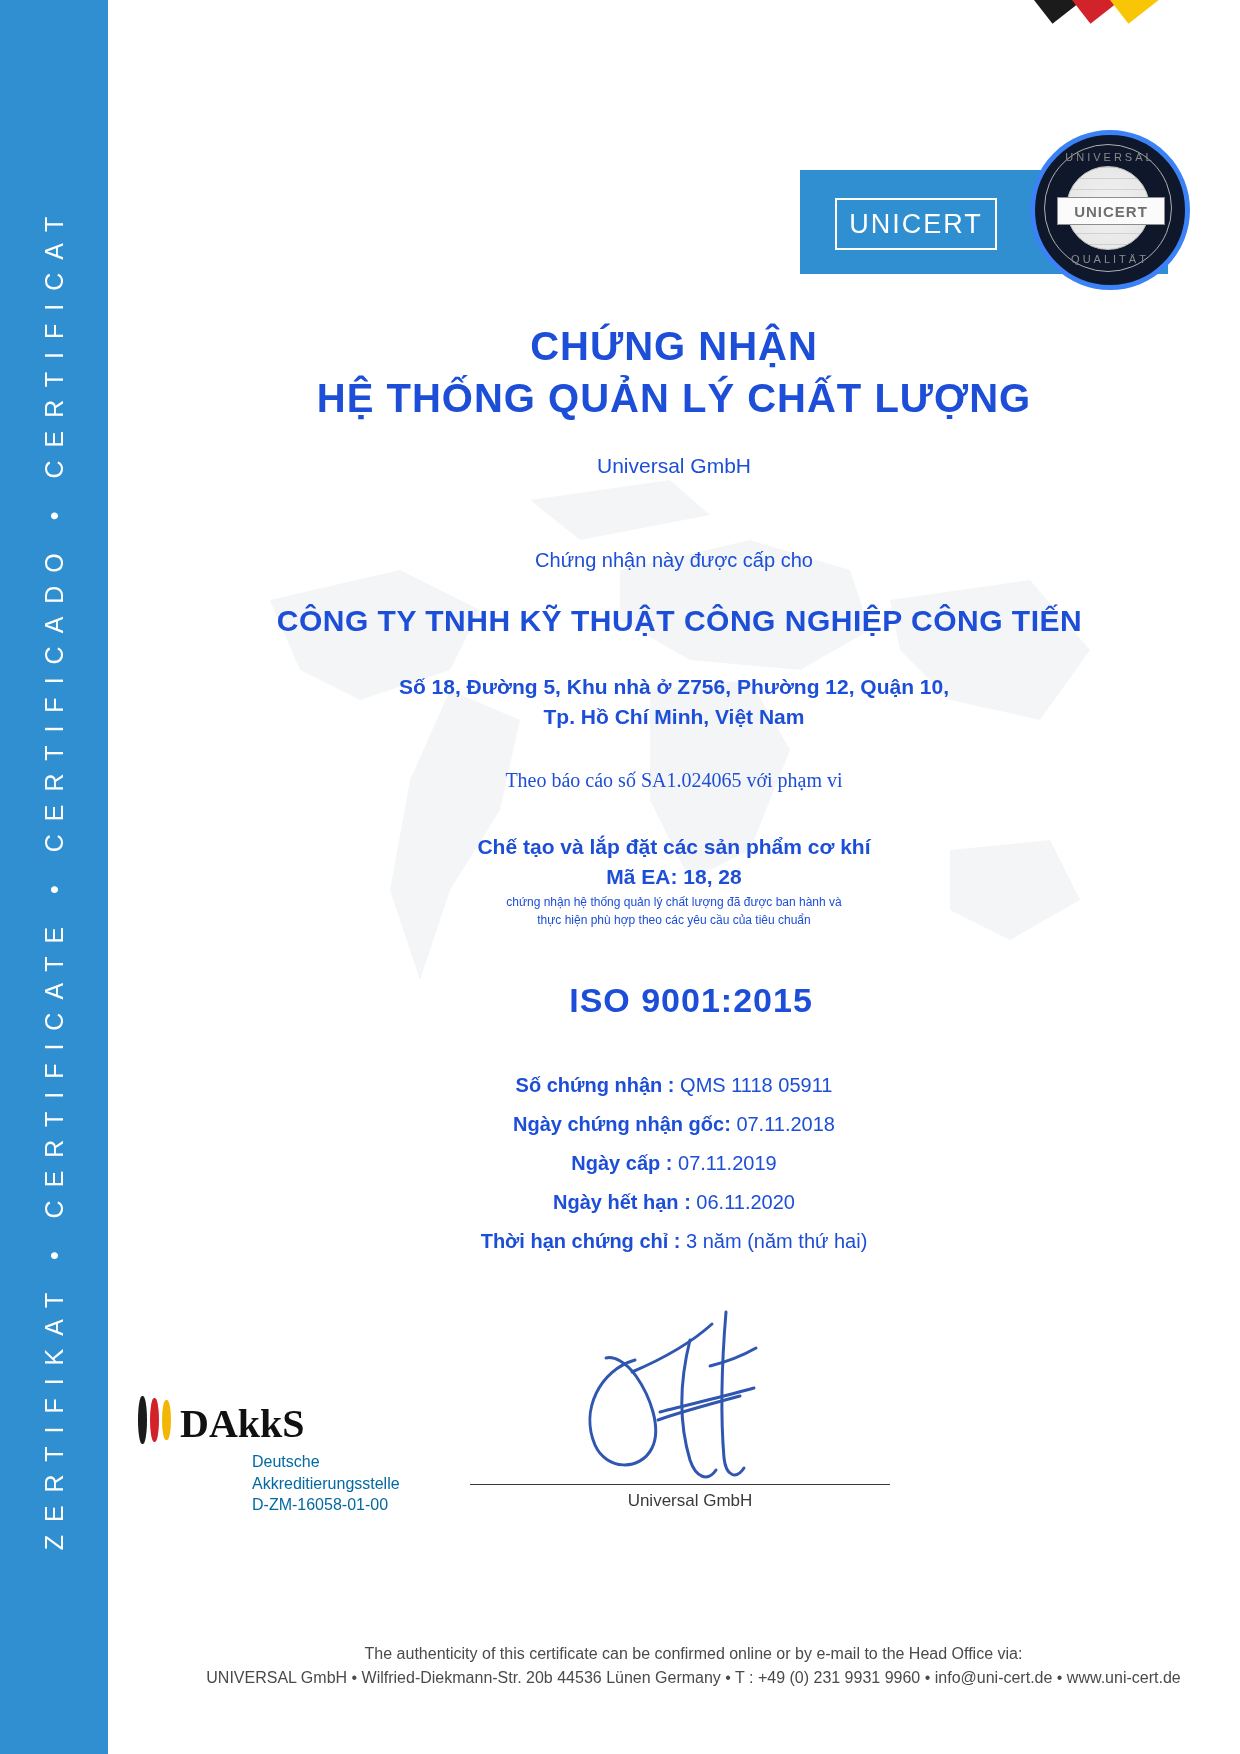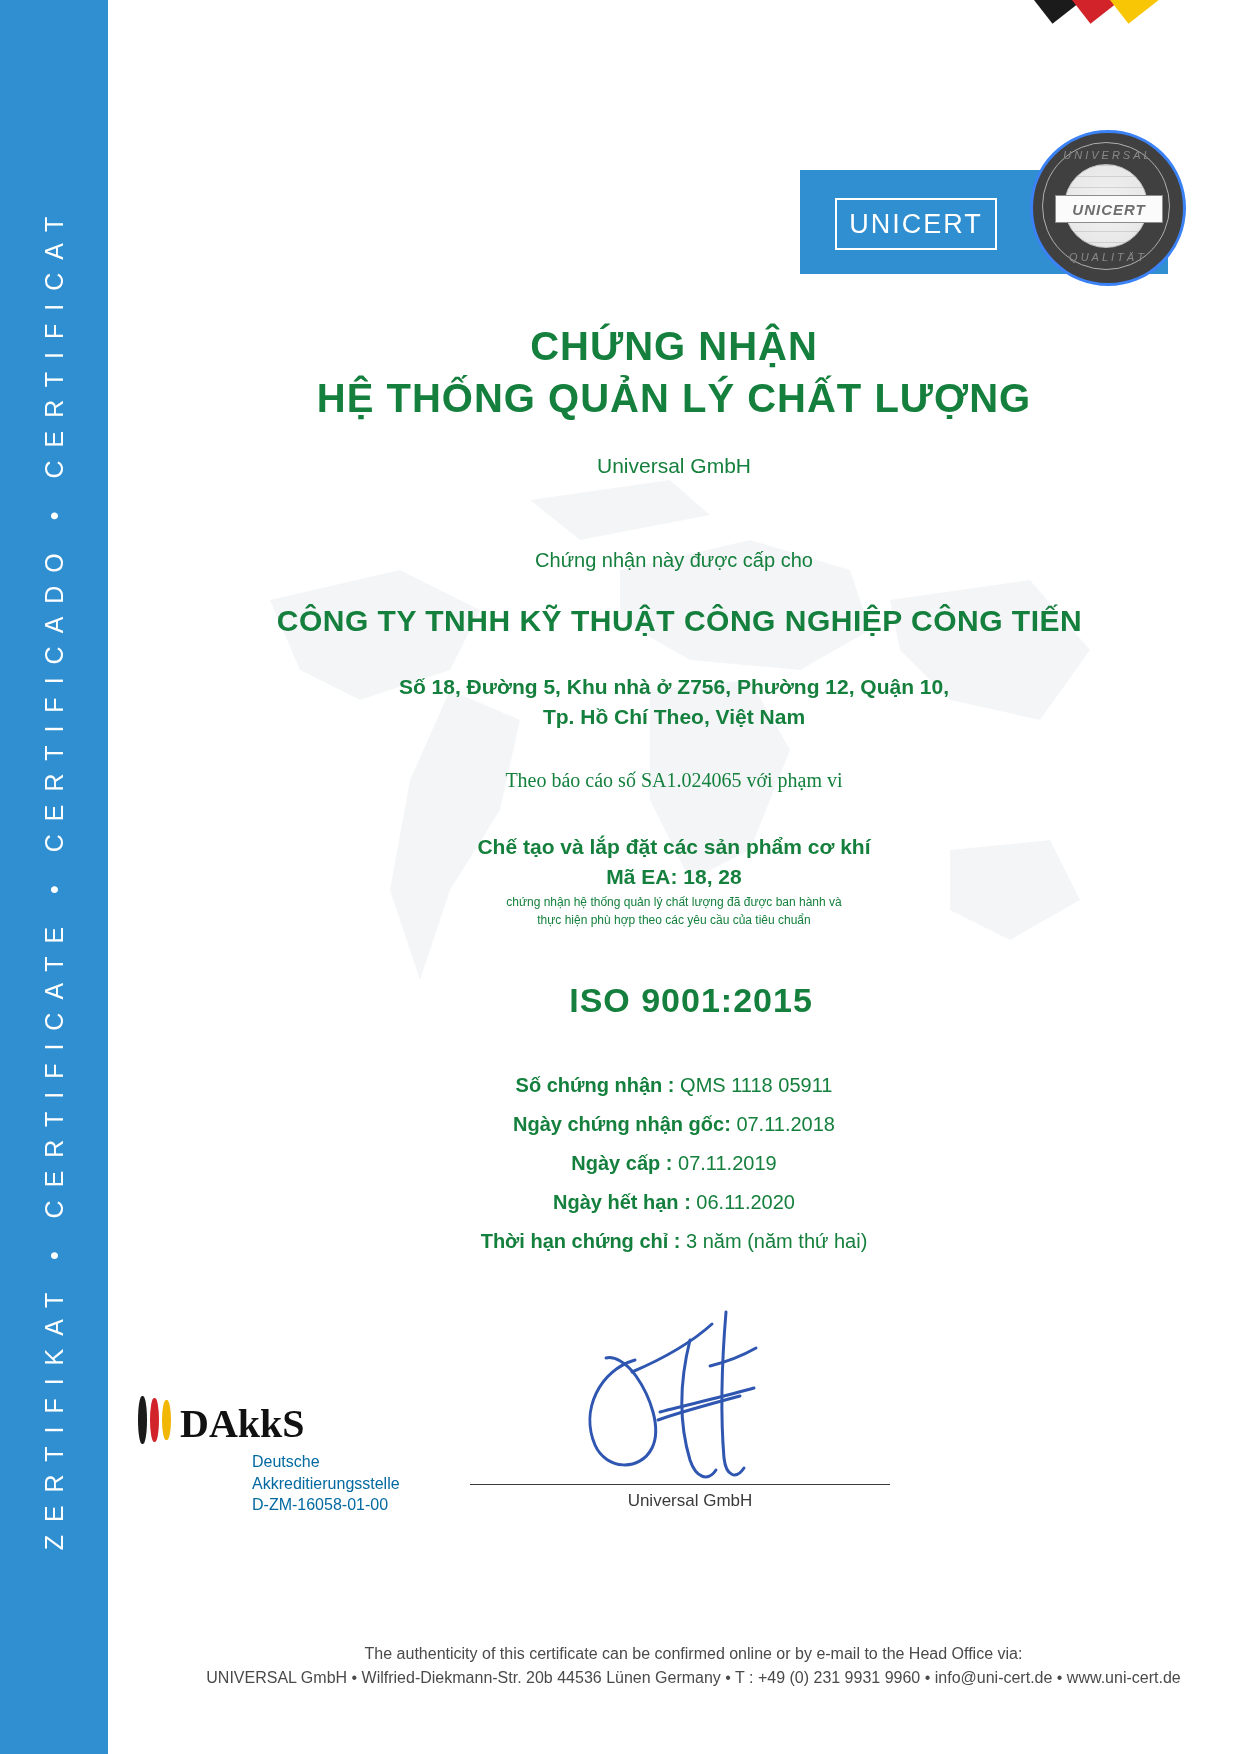--- a/index.html
+++ b/index.html
@@ -96,10 +96,9 @@
     width: 150px;
     height: 150px;
     border-radius: 50%;
-    border: 3px solid #3b82f6;
-    background: #404040;
+    border: 5px solid #3b82f6;
+    background: #0f172a;
     color: #7d7d7d;
-    font-style: italic;
   }
   #seal .ring {
     position: absolute;

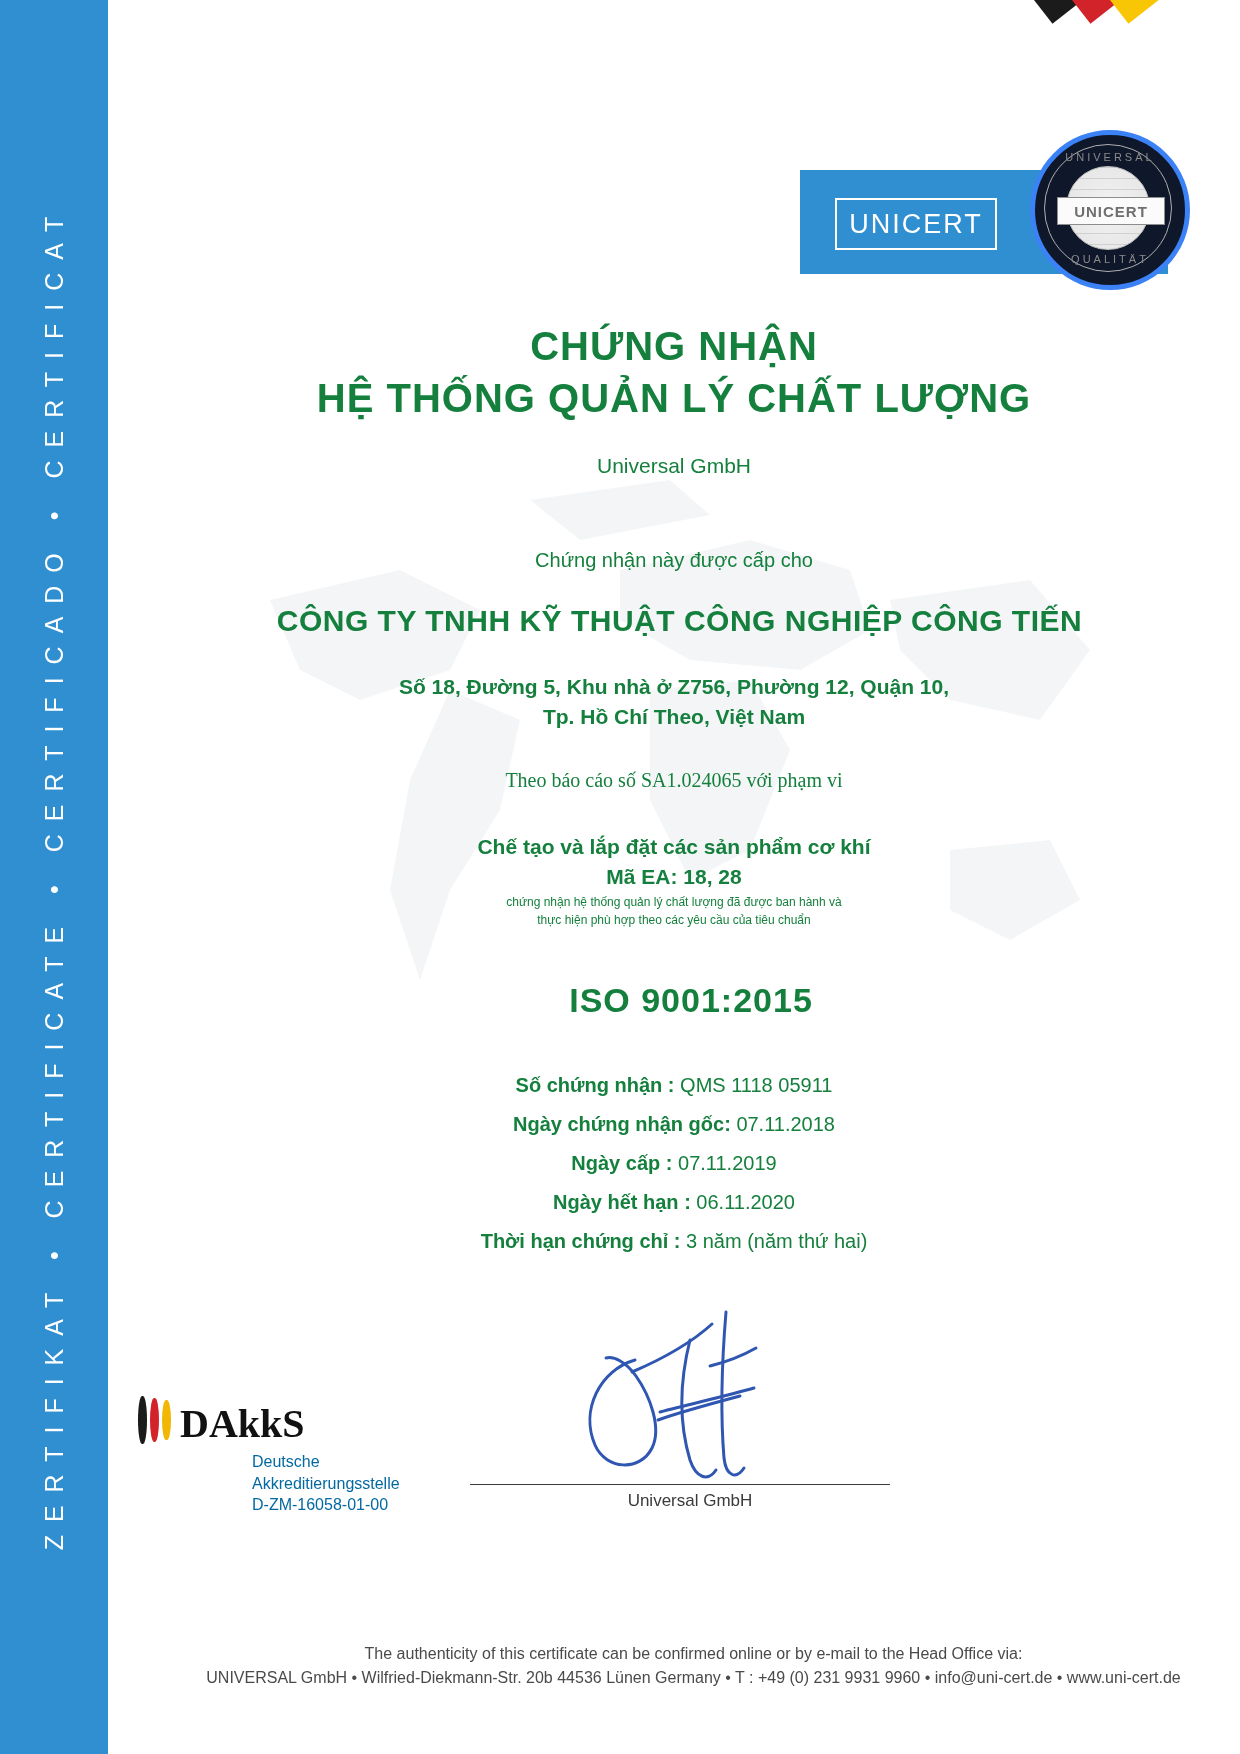--- a/index.html
+++ b/index.html
@@ -159,7 +159,7 @@
     width: 1132px;
     height: 1754px;
     text-align: center;
-    color: #15803d;
+    color: #1d4ed8;
   }
   .t1 {
     margin-top: 320px;

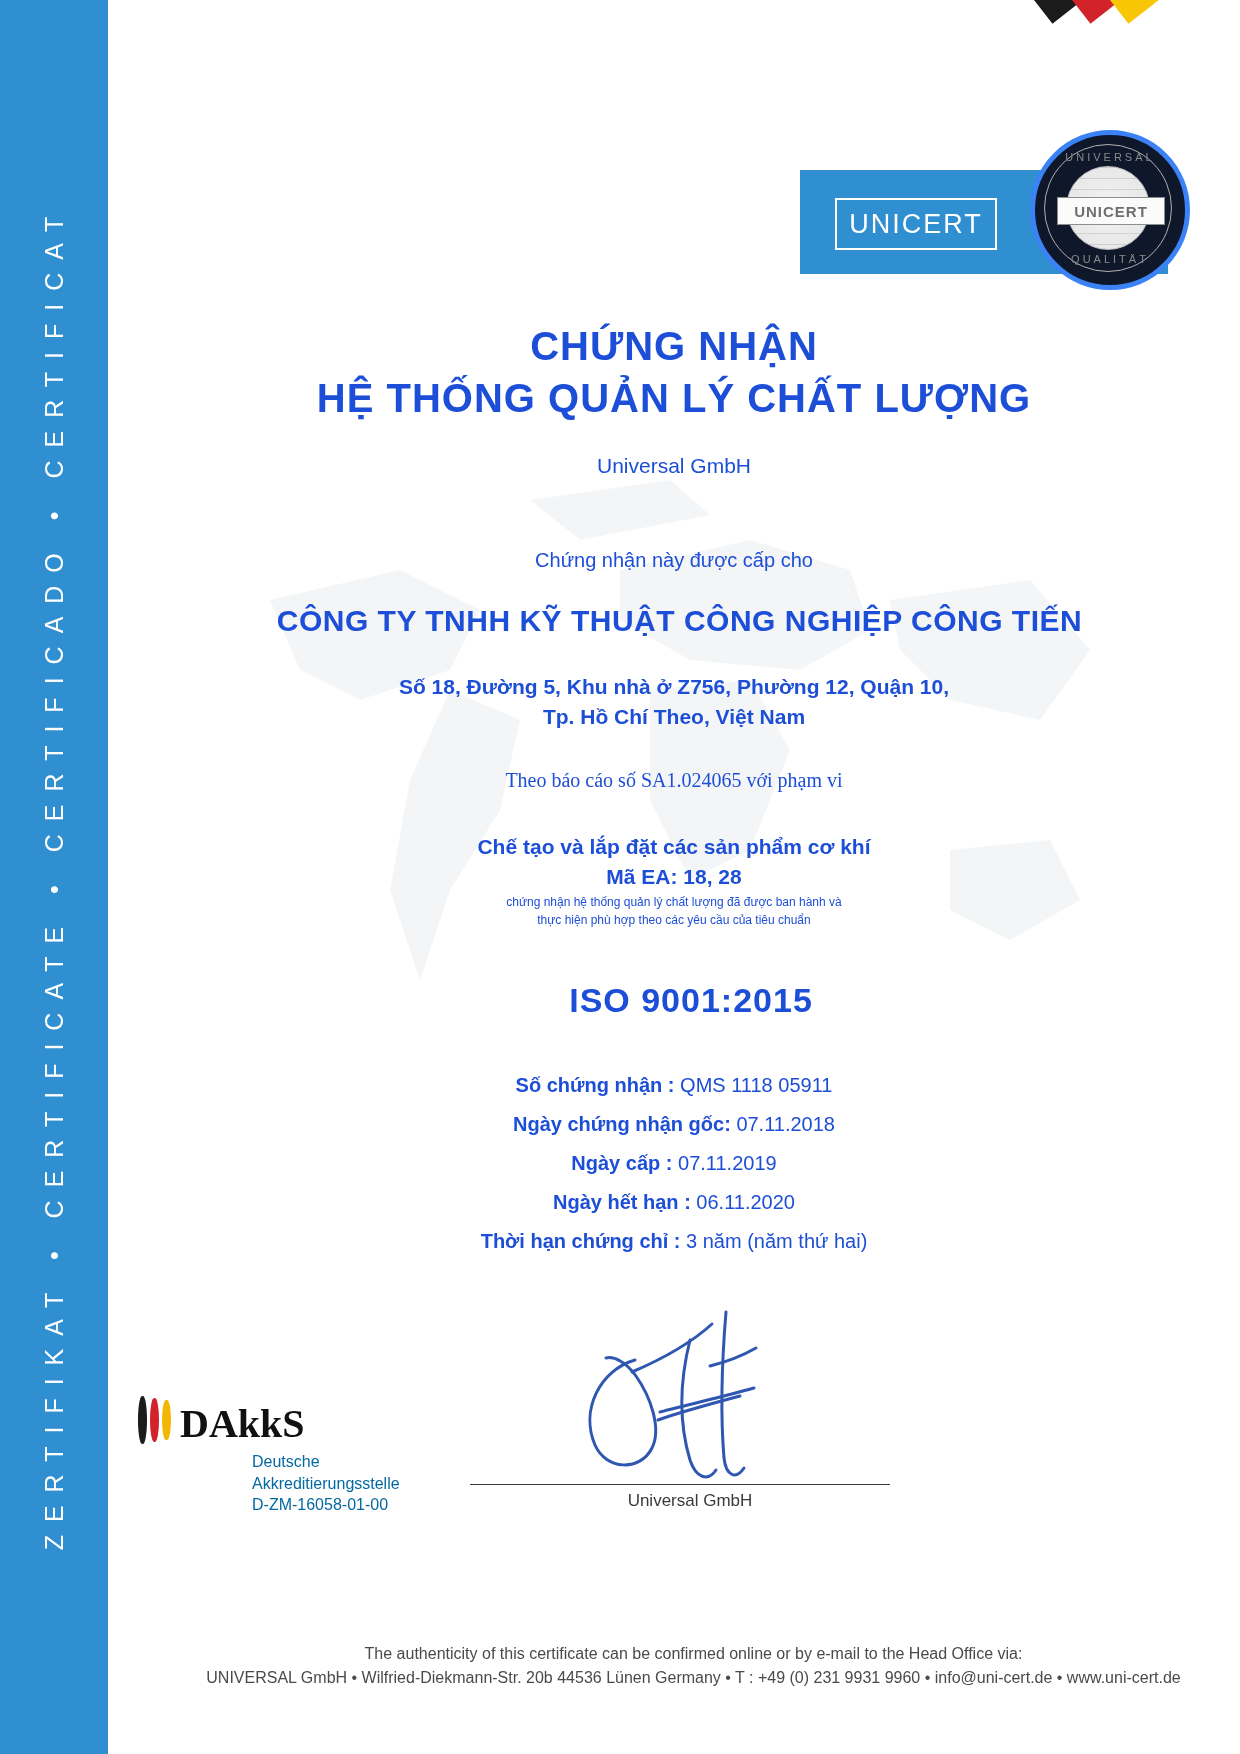--- a/index.html
+++ b/index.html
@@ -348,7 +348,7 @@
 
     <div class="address">
       <div>Số 18, Đường 5, Khu nhà ở Z756, Phường 12, Quận 10,</div>
-      <div>Tp. Hồ Chí Theo, Việt Nam</div>
+      <div>Tp. Hồ Chí Minh, Việt Nam</div>
     </div>
 
     <div class="report">Theo báo cáo số SA1.024065 với phạm vi</div>

